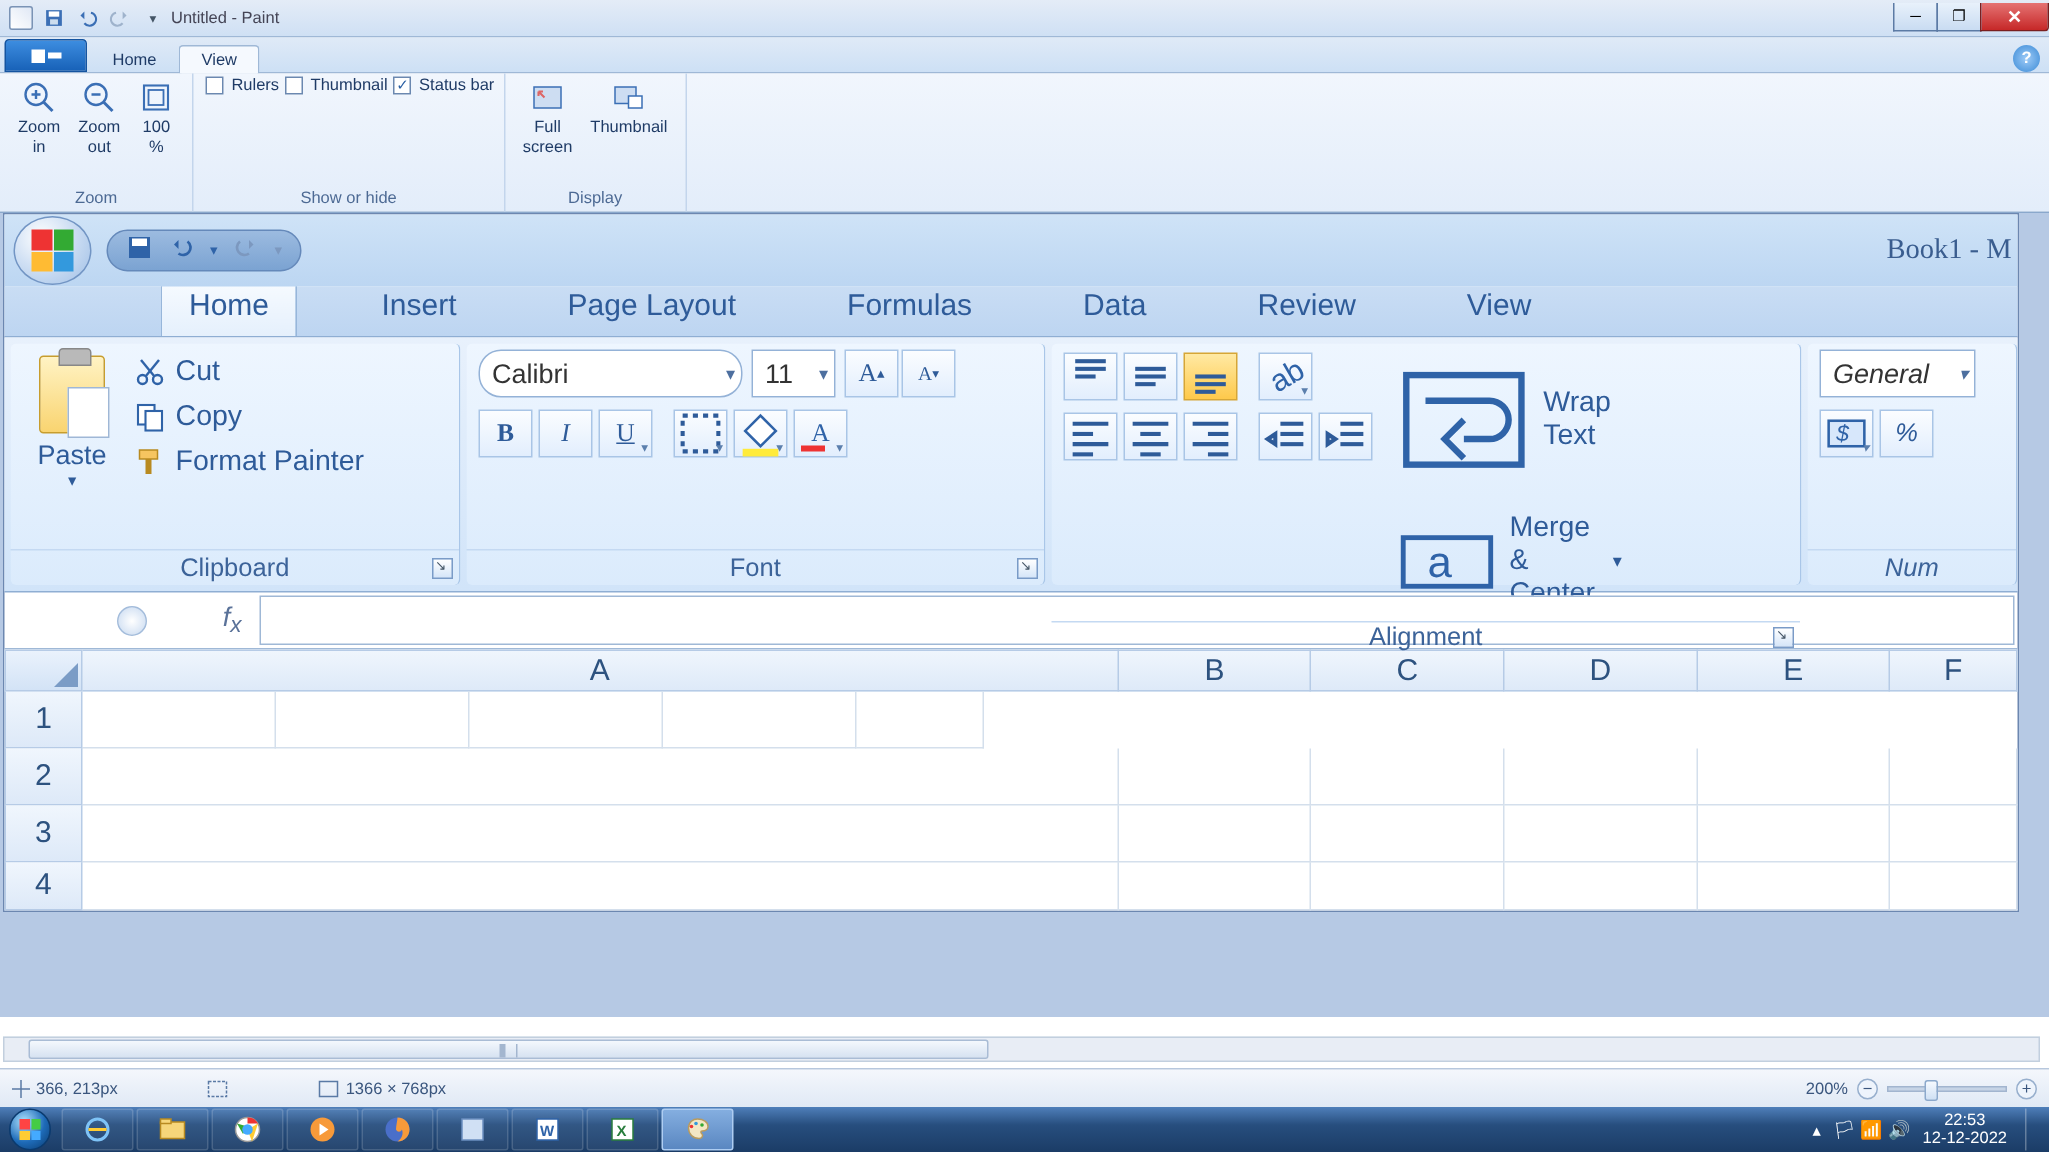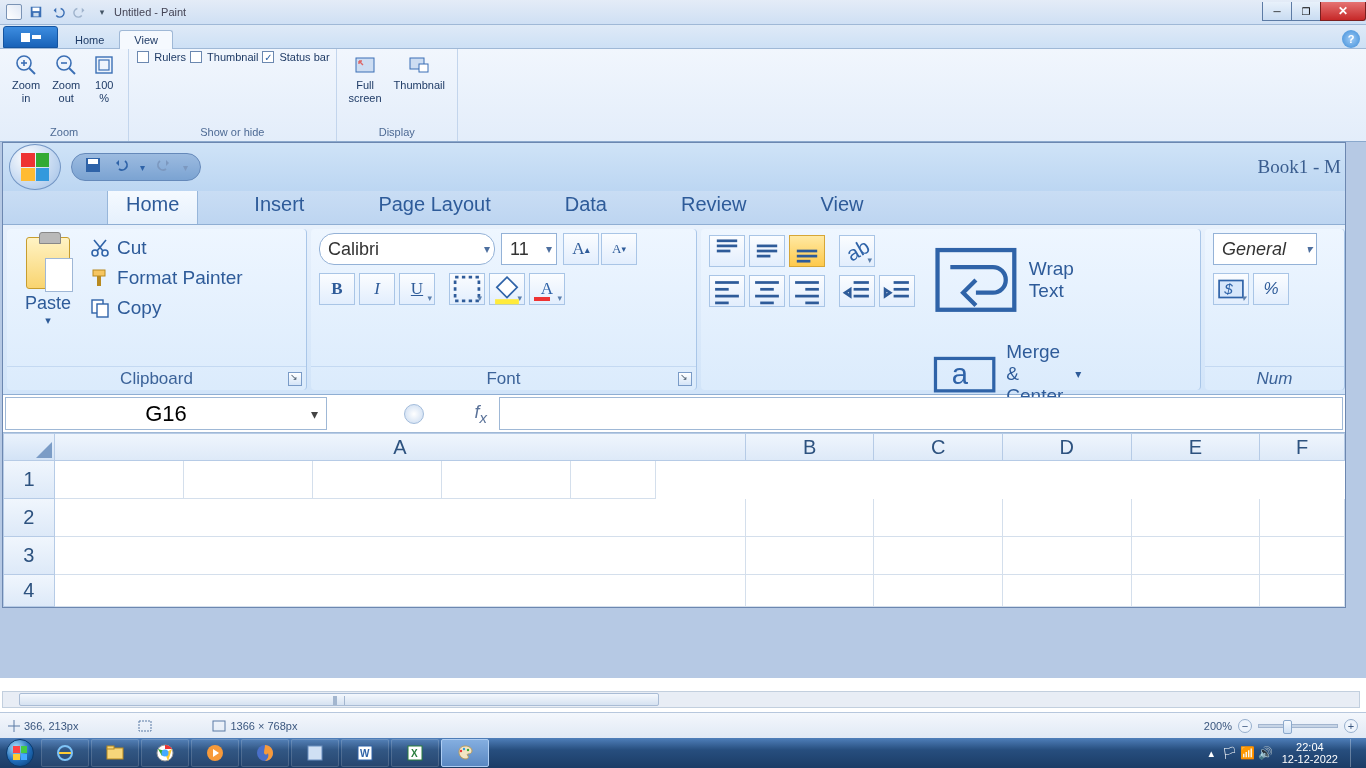--- a/index.html
+++ b/index.html
@@ -295,6 +295,7 @@
       <div class="ex-tab active">Home</div>
       <div class="ex-tab">Insert</div>
       <div class="ex-tab">Page Layout</div>
+      <div class="ex-tab">Formulas</div>
       <div class="ex-tab">Data</div>
       <div class="ex-tab">Review</div>
       <div class="ex-tab">View</div>

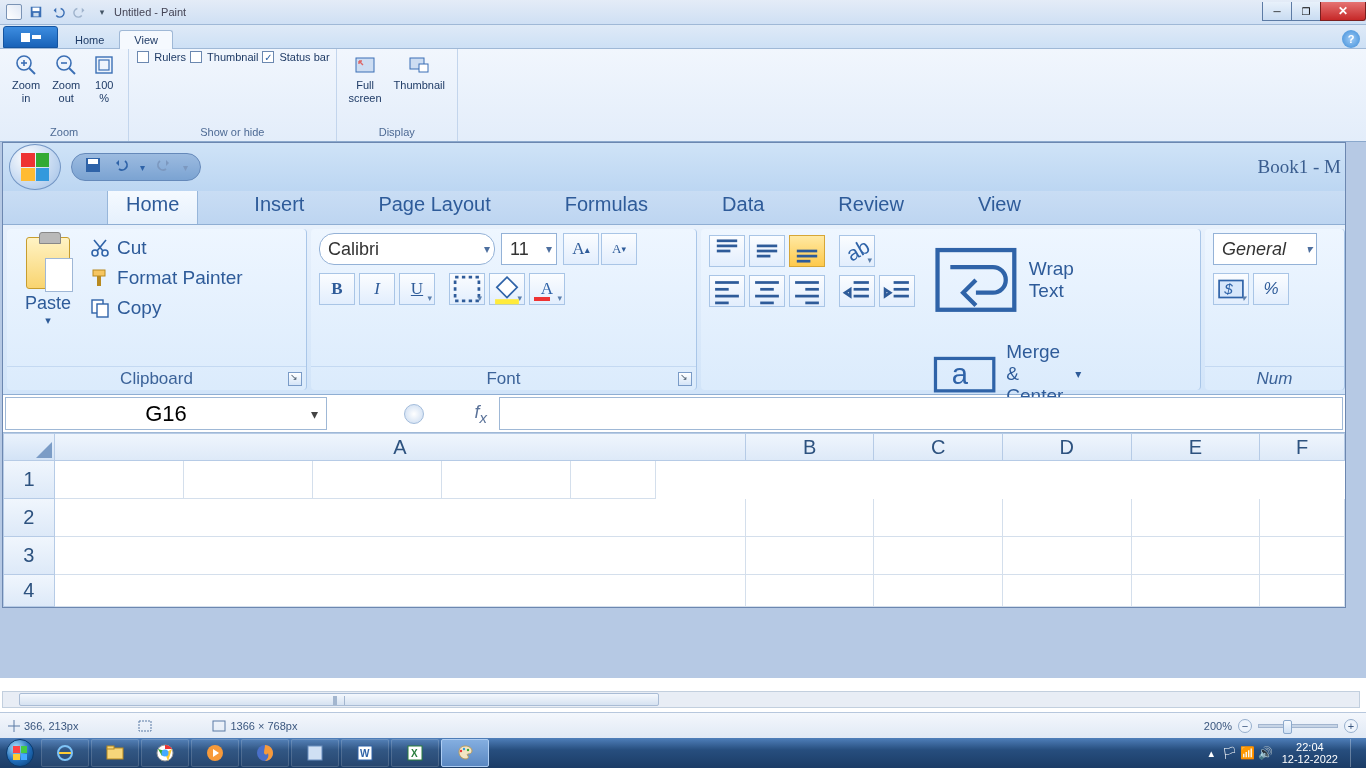--- a/index.html
+++ b/index.html
@@ -322,17 +322,17 @@
             </div>
             <div class="clip-item">
               <svg viewBox="0 0 22 22">
+                  <rect x="3" y="3" width="11" height="13" fill="#fff" stroke="#2f63a8" stroke-width="1.4"></rect>
+                  <rect x="8" y="7" width="11" height="13" fill="#fff" stroke="#2f63a8" stroke-width="1.4"></rect>
+                </svg>
+              <span>Copy</span>
+            </div>
+            <div class="clip-item">
+              <svg viewBox="0 0 22 22">
                   <rect x="4" y="3" width="12" height="6" fill="#f6c560" stroke="#b88a20"></rect>
                   <rect x="8" y="9" width="4" height="10" fill="#b88a20"></rect>
                 </svg>
               <span>Format Painter</span>
-            </div>
-            <div class="clip-item">
-              <svg viewBox="0 0 22 22">
-                  <rect x="3" y="3" width="11" height="13" fill="#fff" stroke="#2f63a8" stroke-width="1.4"></rect>
-                  <rect x="8" y="7" width="11" height="13" fill="#fff" stroke="#2f63a8" stroke-width="1.4"></rect>
-                </svg>
-              <span>Copy</span>
             </div>
           </div>
         </div>

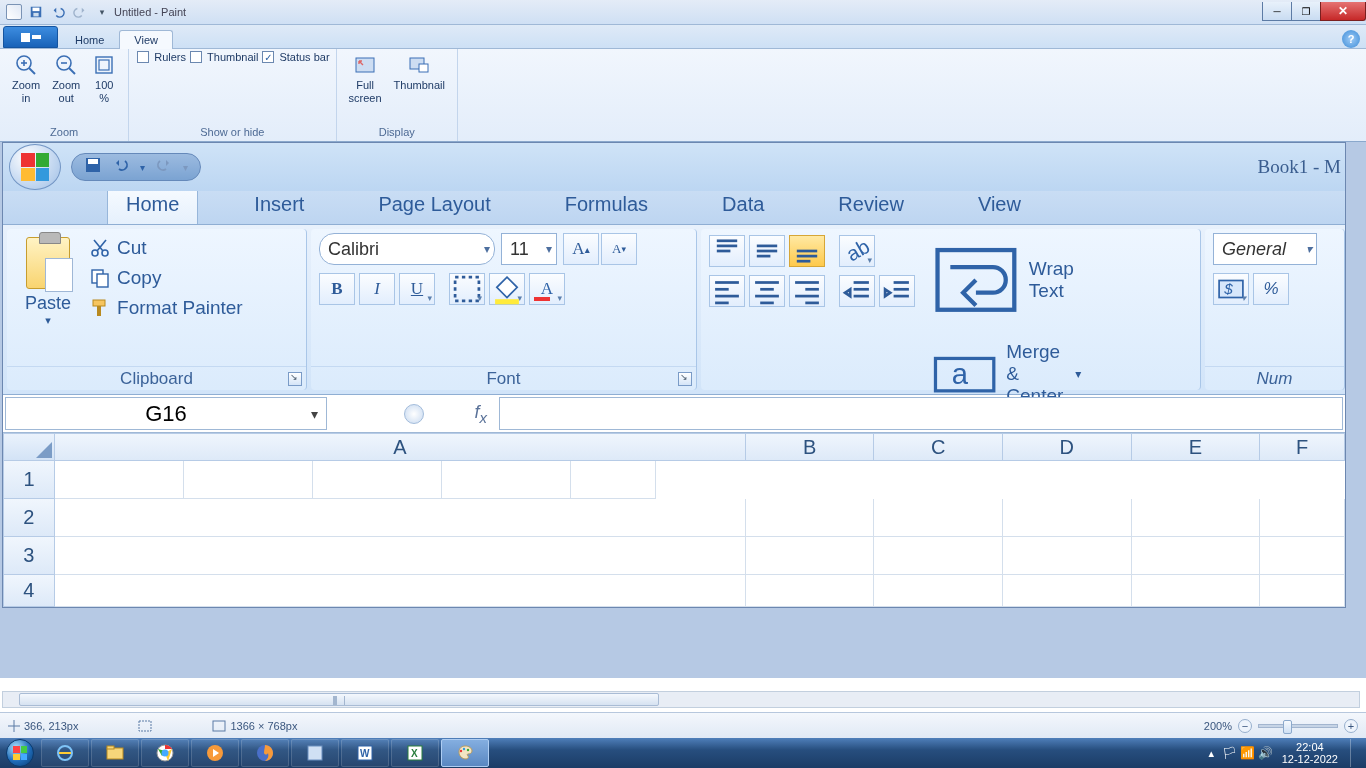--- a/index.html
+++ b/index.html
@@ -503,7 +503,6 @@
     </div>
 
     <div class="excel-fbar">
-      <div class="name-box">G16</div>
       <div class="fx-zone">
           <span class="ball"></span>
           <span class="fx">f<sub>x</sub></span>

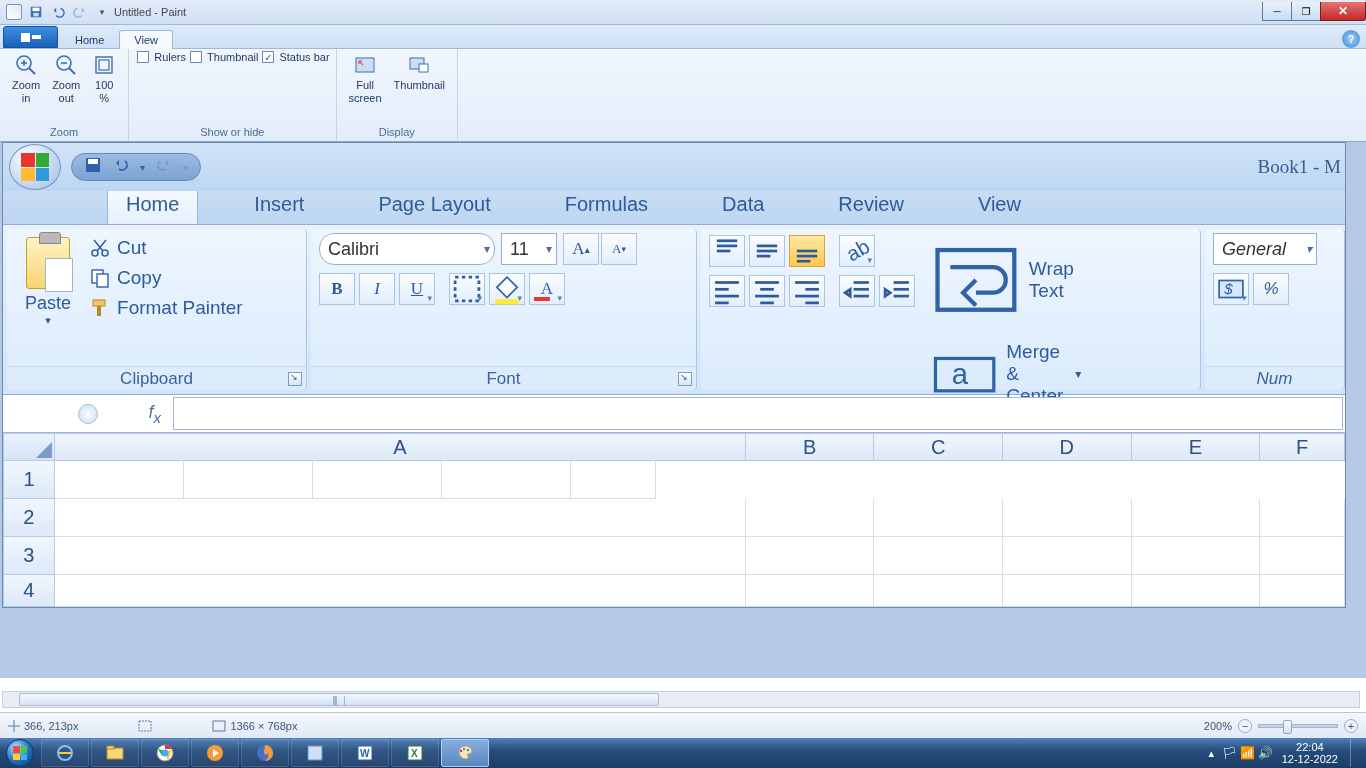--- a/index.html
+++ b/index.html
@@ -481,6 +481,10 @@
             </div>
           </div>
         </div>
+        <div class="ex-group-footer">
+            <span>Alignment</span>
+            <span class="ex-dialog"></span>
+          </div>
       </div>
 
       <div class="ex-group" style="width:140px;font-style:italic;">

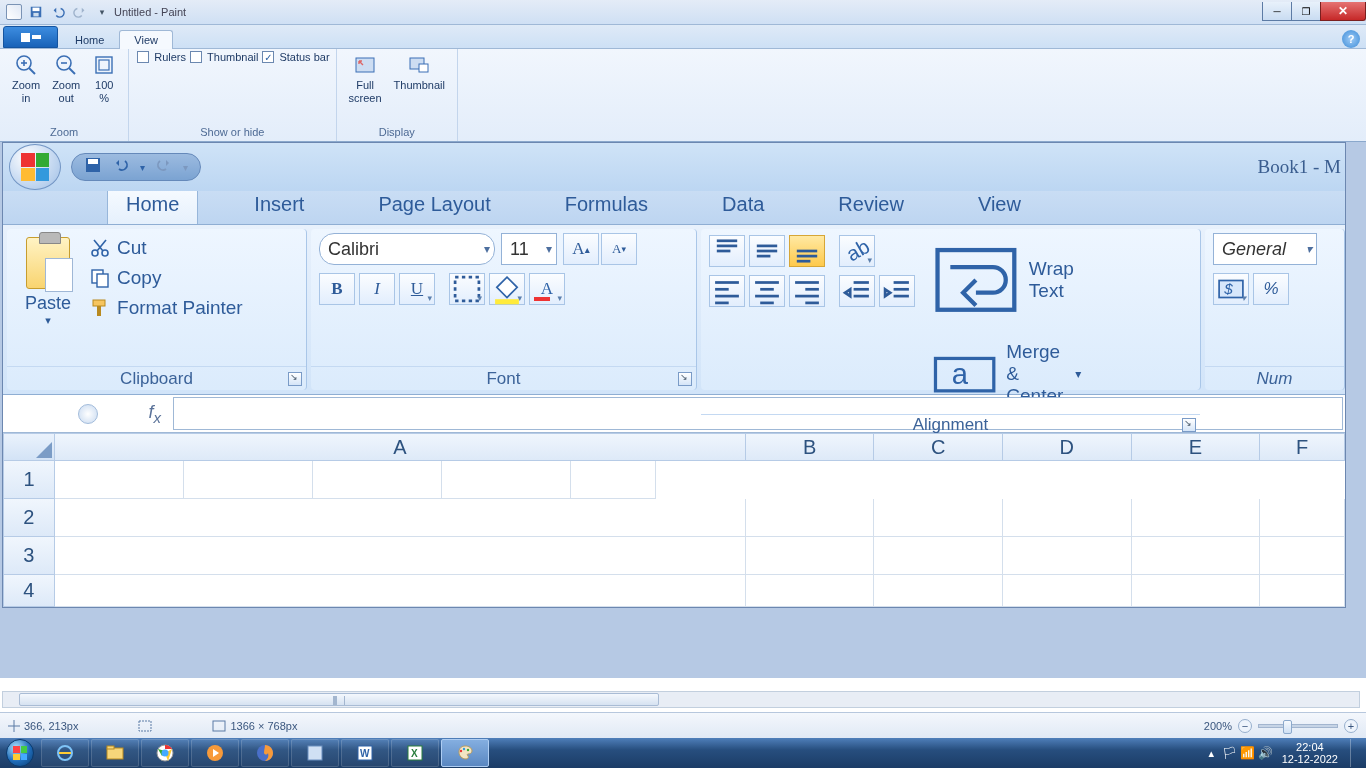--- a/index.html
+++ b/index.html
@@ -668,7 +668,7 @@
     <span>▴</span>
     <span class="tray-icons">🏳 📶 🔊</span>
     <div class="clock">
-      <div>22:04</div>
+      <div>22:53</div>
       <div>12-12-2022</div>
     </div>
     <div class="showdesk"></div>

